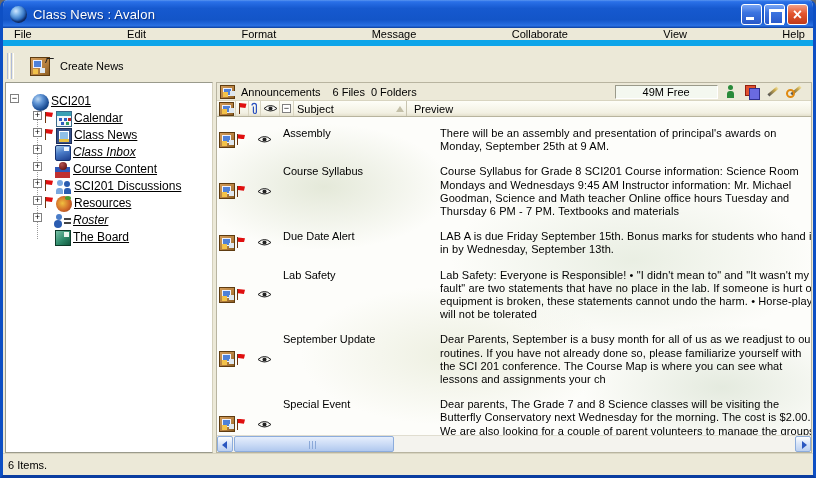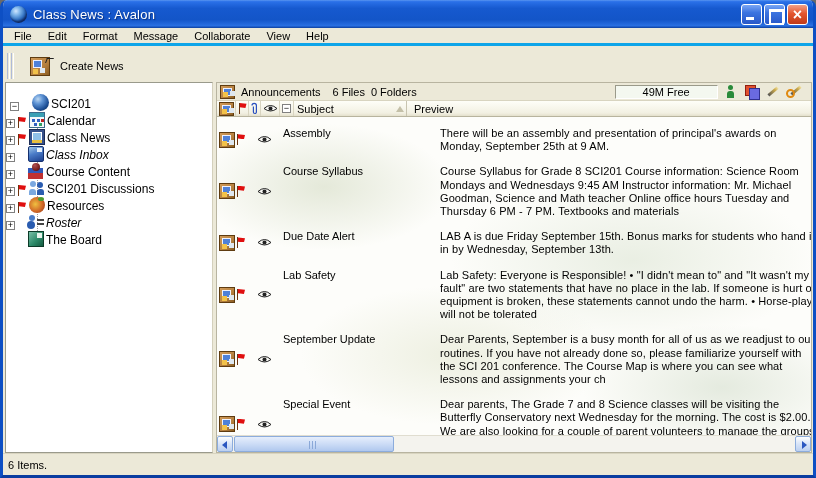--- a/index.html
+++ b/index.html
@@ -27,7 +27,7 @@
     color:#fff;font-weight:bold;font-size:16px;line-height:21px;}
   
   .menubar{position:absolute;left:0;right:0;top:28px;height:18px;background:#ece9d8;
-    display:flex;align-items:center;padding-left:3px;border-bottom:3px solid #0ea5e9;}
+    display:flex;align-items:center;padding-left:3px;border-bottom:6px solid #0ea5e9;justify-content:space-between;}
   .menuitem{padding:1px 8px;cursor:default;}
   
   .toolbar{position:absolute;left:0;right:0;top:47px;height:39px;background:#ece9d8;

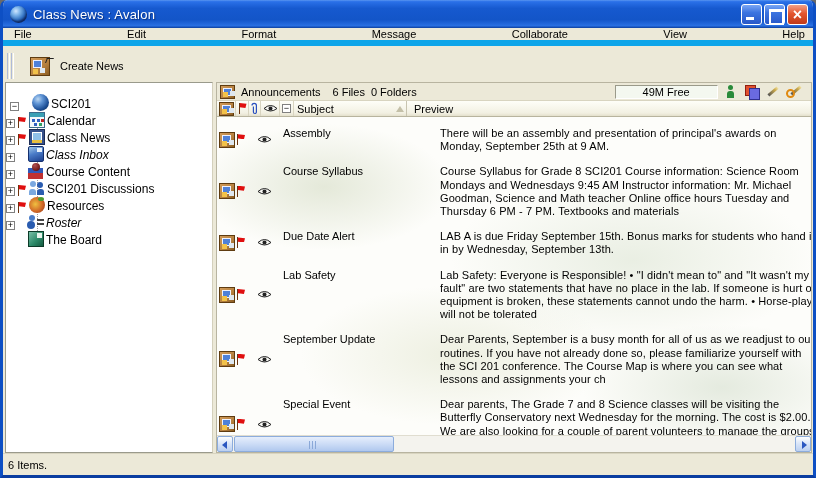--- a/index.html
+++ b/index.html
@@ -65,7 +65,7 @@
   .treepane{position:absolute;left:2px;top:2px;width:208px;bottom:2px;background:#fff;
     border:1px solid #9a9a8c;border-right-color:#d4d0bc;overflow:hidden;padding-top:11px;}
   .treeline{position:absolute;left:31px;top:30px;height:126px;border-left:1px dotted #9a9a9a;}
-  .trow{height:17px;display:flex;align-items:flex-end;font-size:12px;white-space:nowrap;}
+  .trow{height:17px;display:flex;align-items:flex-start;font-size:12px;white-space:nowrap;text-decoration:underline;}
   .trow.root{padding-left:4px;}
   .trow.child{}
   .trow .sp9{width:9px;flex:none;}

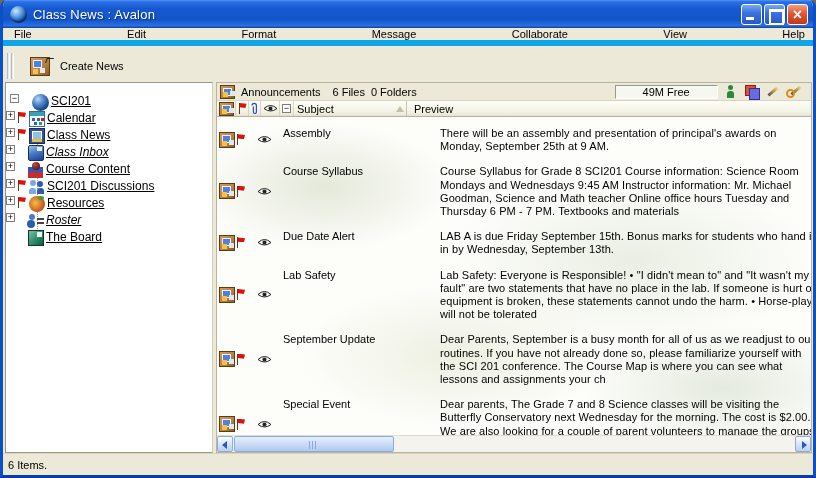--- a/index.html
+++ b/index.html
@@ -67,7 +67,7 @@
   .treeline{position:absolute;left:31px;top:30px;height:126px;border-left:1px dotted #9a9a9a;}
   .trow{height:17px;display:flex;align-items:flex-start;font-size:12px;white-space:nowrap;text-decoration:underline;}
   .trow.root{padding-left:4px;}
-  .trow.child{}
+  .trow.child{padding-left:27px;}
   .trow .sp9{width:9px;flex:none;}
   .trow .spflag{width:12px;flex:none;}
   .trow .flag-icon{width:12px;height:12px;margin-left:1px;}

